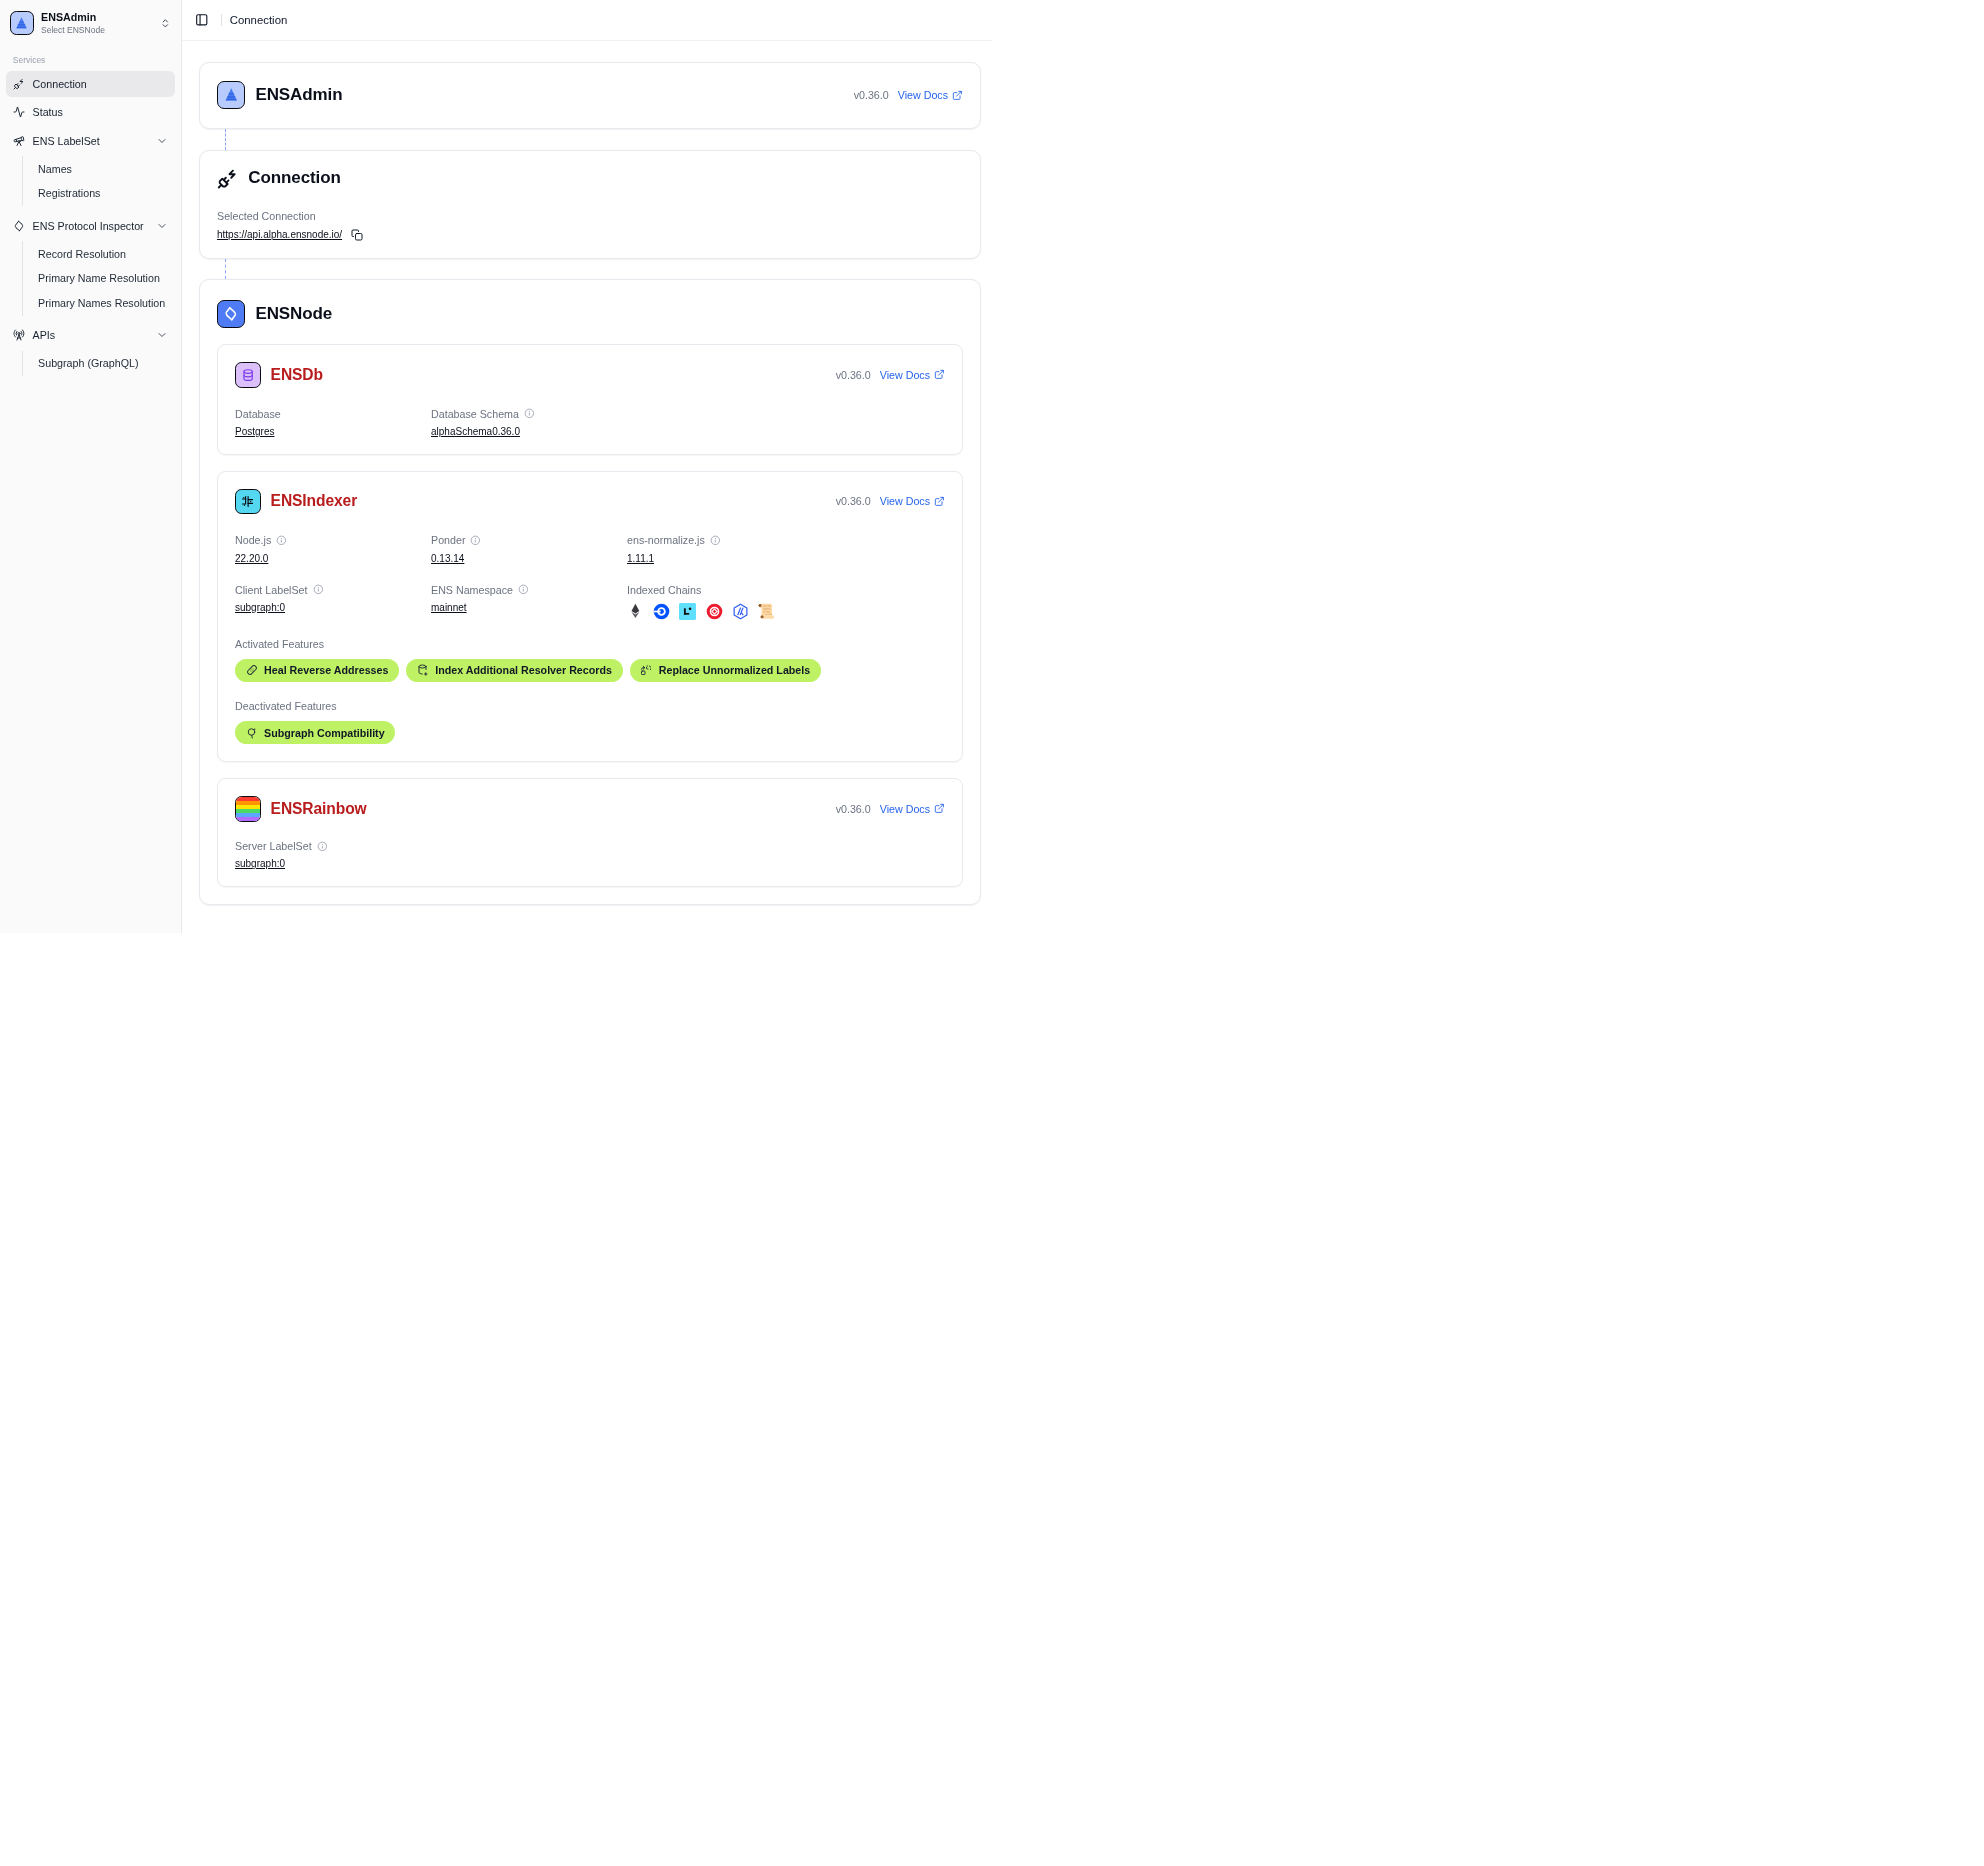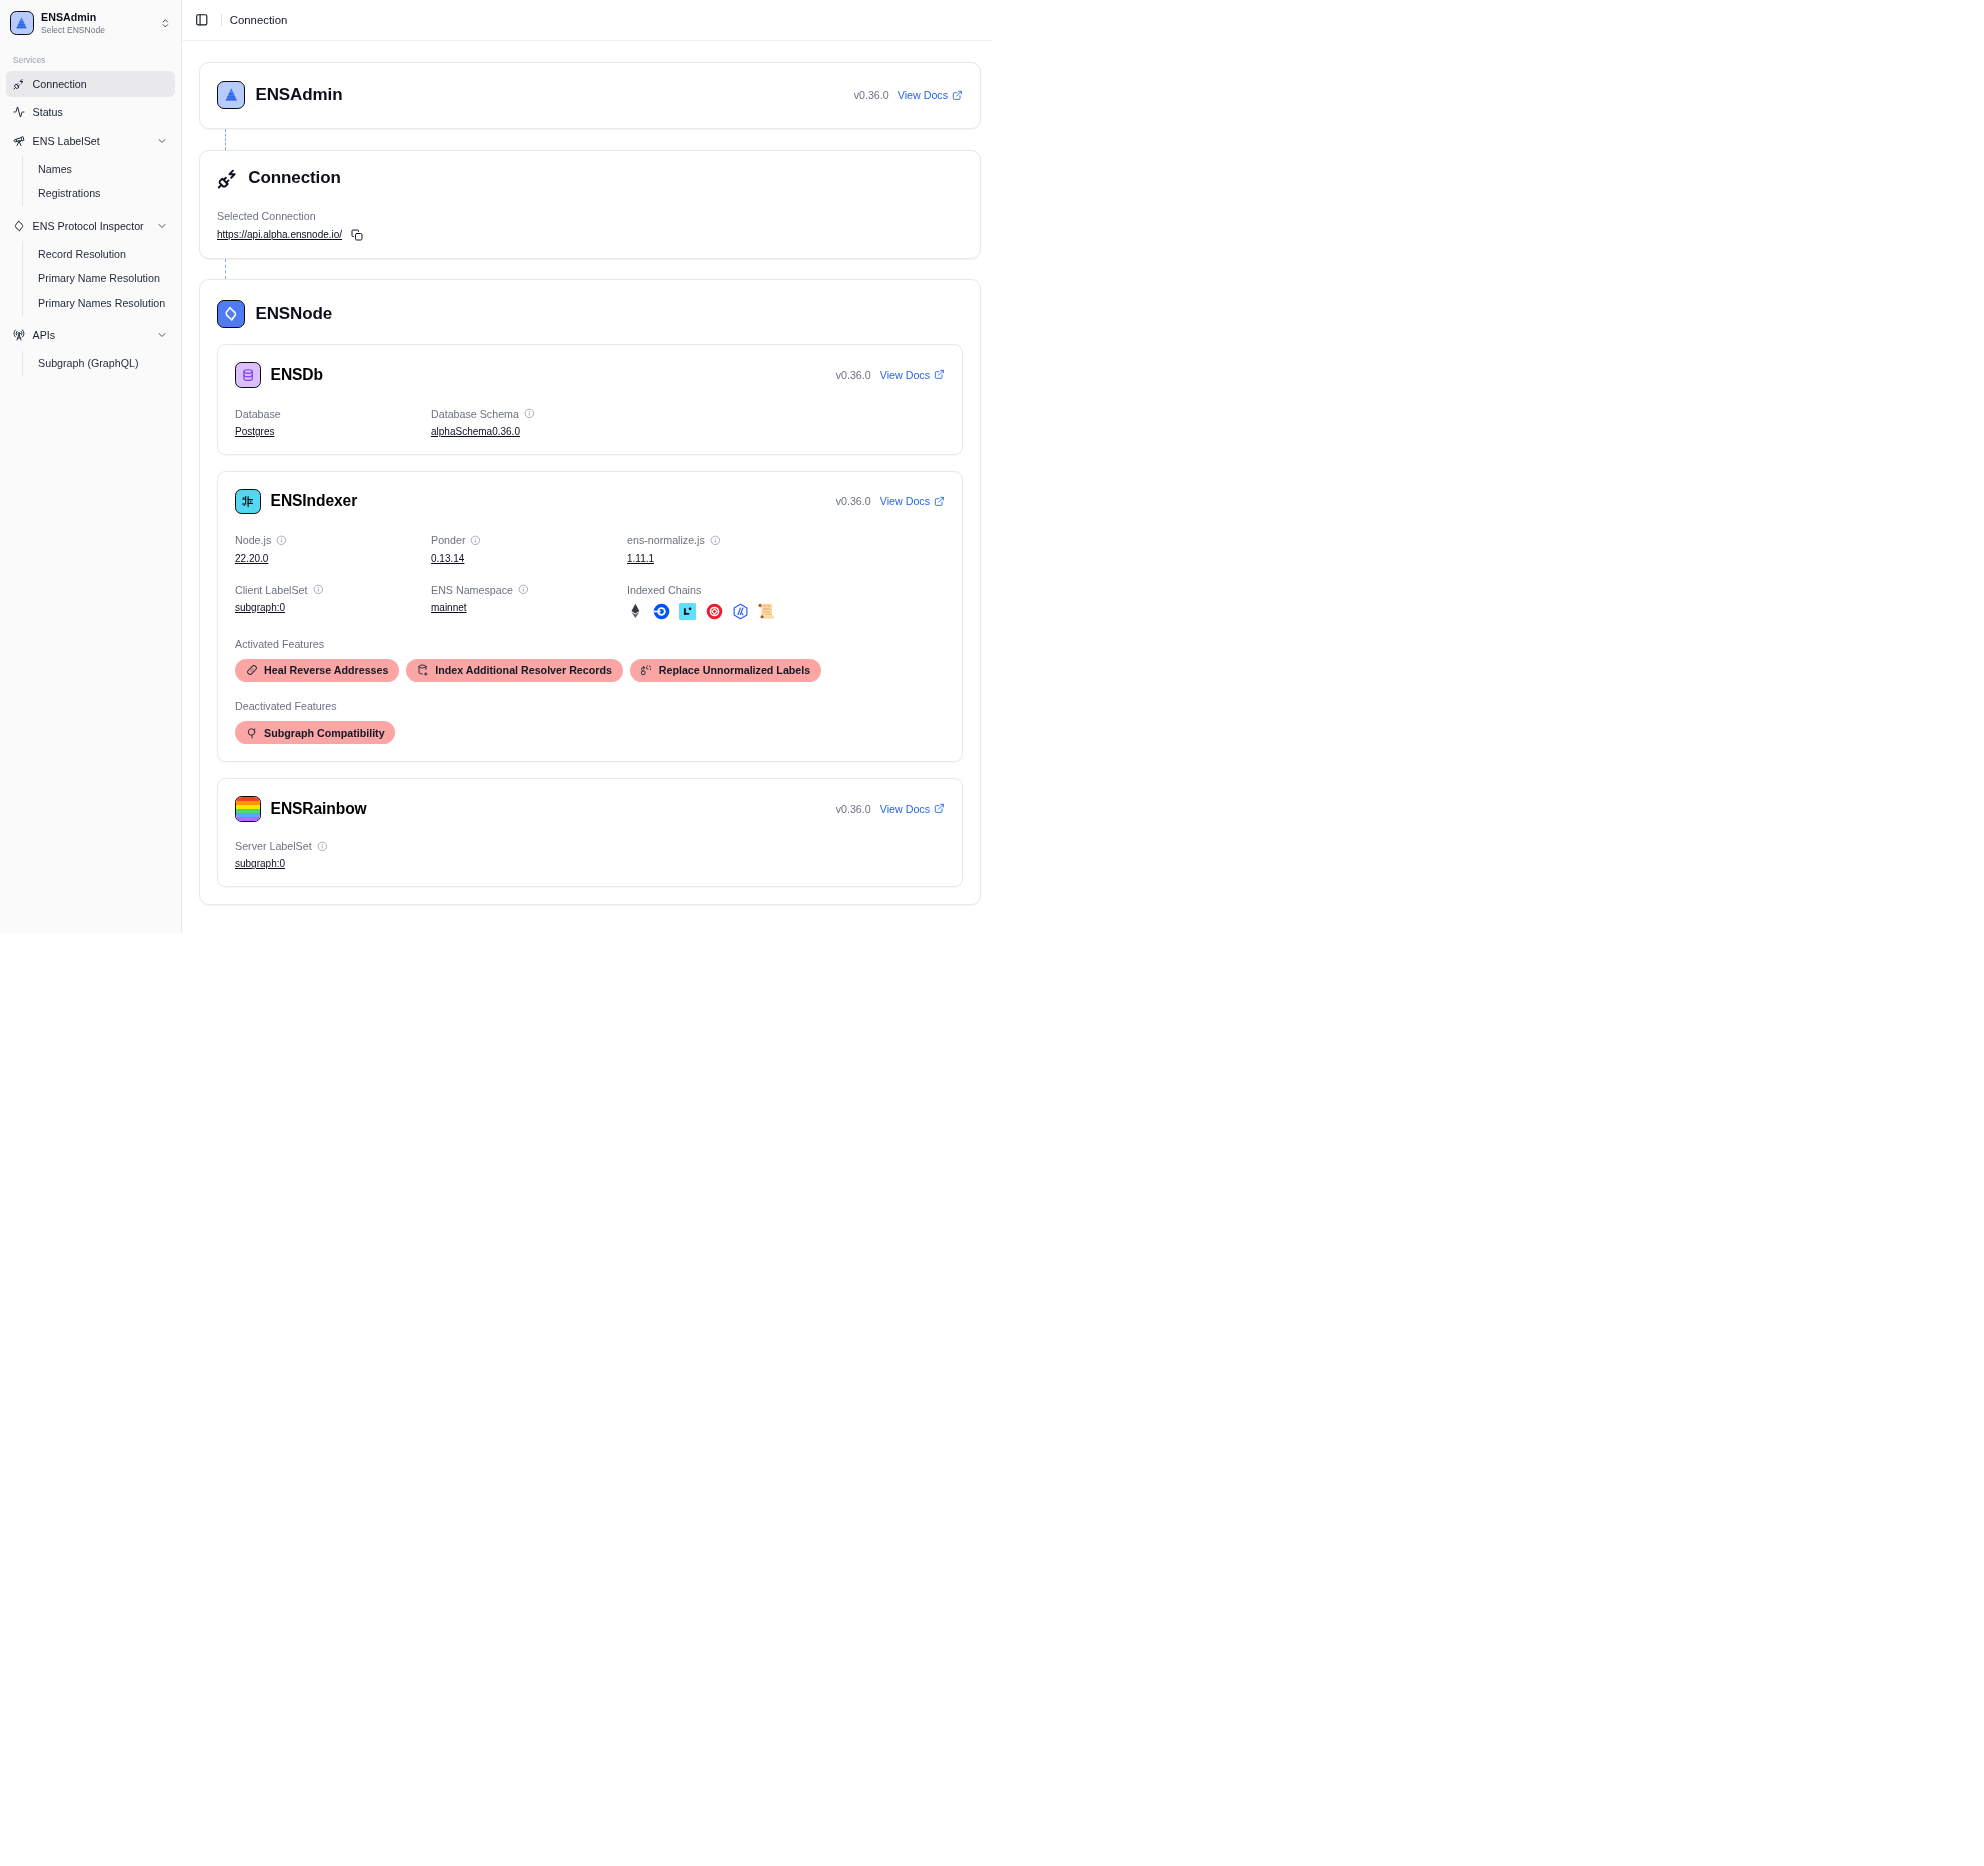--- a/index.html
+++ b/index.html
@@ -36,7 +36,7 @@
 
   .title-row { display:flex; align-items:center; gap:10px; }
   .card-title { font-size:17px; font-weight:700; letter-spacing:-0.1px; color:#0b0f1a; }
-  .inner-title { font-size:15.6px; font-weight:700; letter-spacing:-0.1px; color:#000000; }
+  .inner-title { font-size:15.6px; font-weight:700; letter-spacing:-0.1px; color:#b91c1c; }
   .ver-area { margin-left:auto; display:flex; align-items:center; gap:9px; }
   .version { font-size:10.7px; color:#6b7280; }
   .docs-link { font-size:10.7px; color:#2563eb; display:flex; align-items:center; gap:4.3px; text-decoration:none; cursor:pointer;text-align:center; }

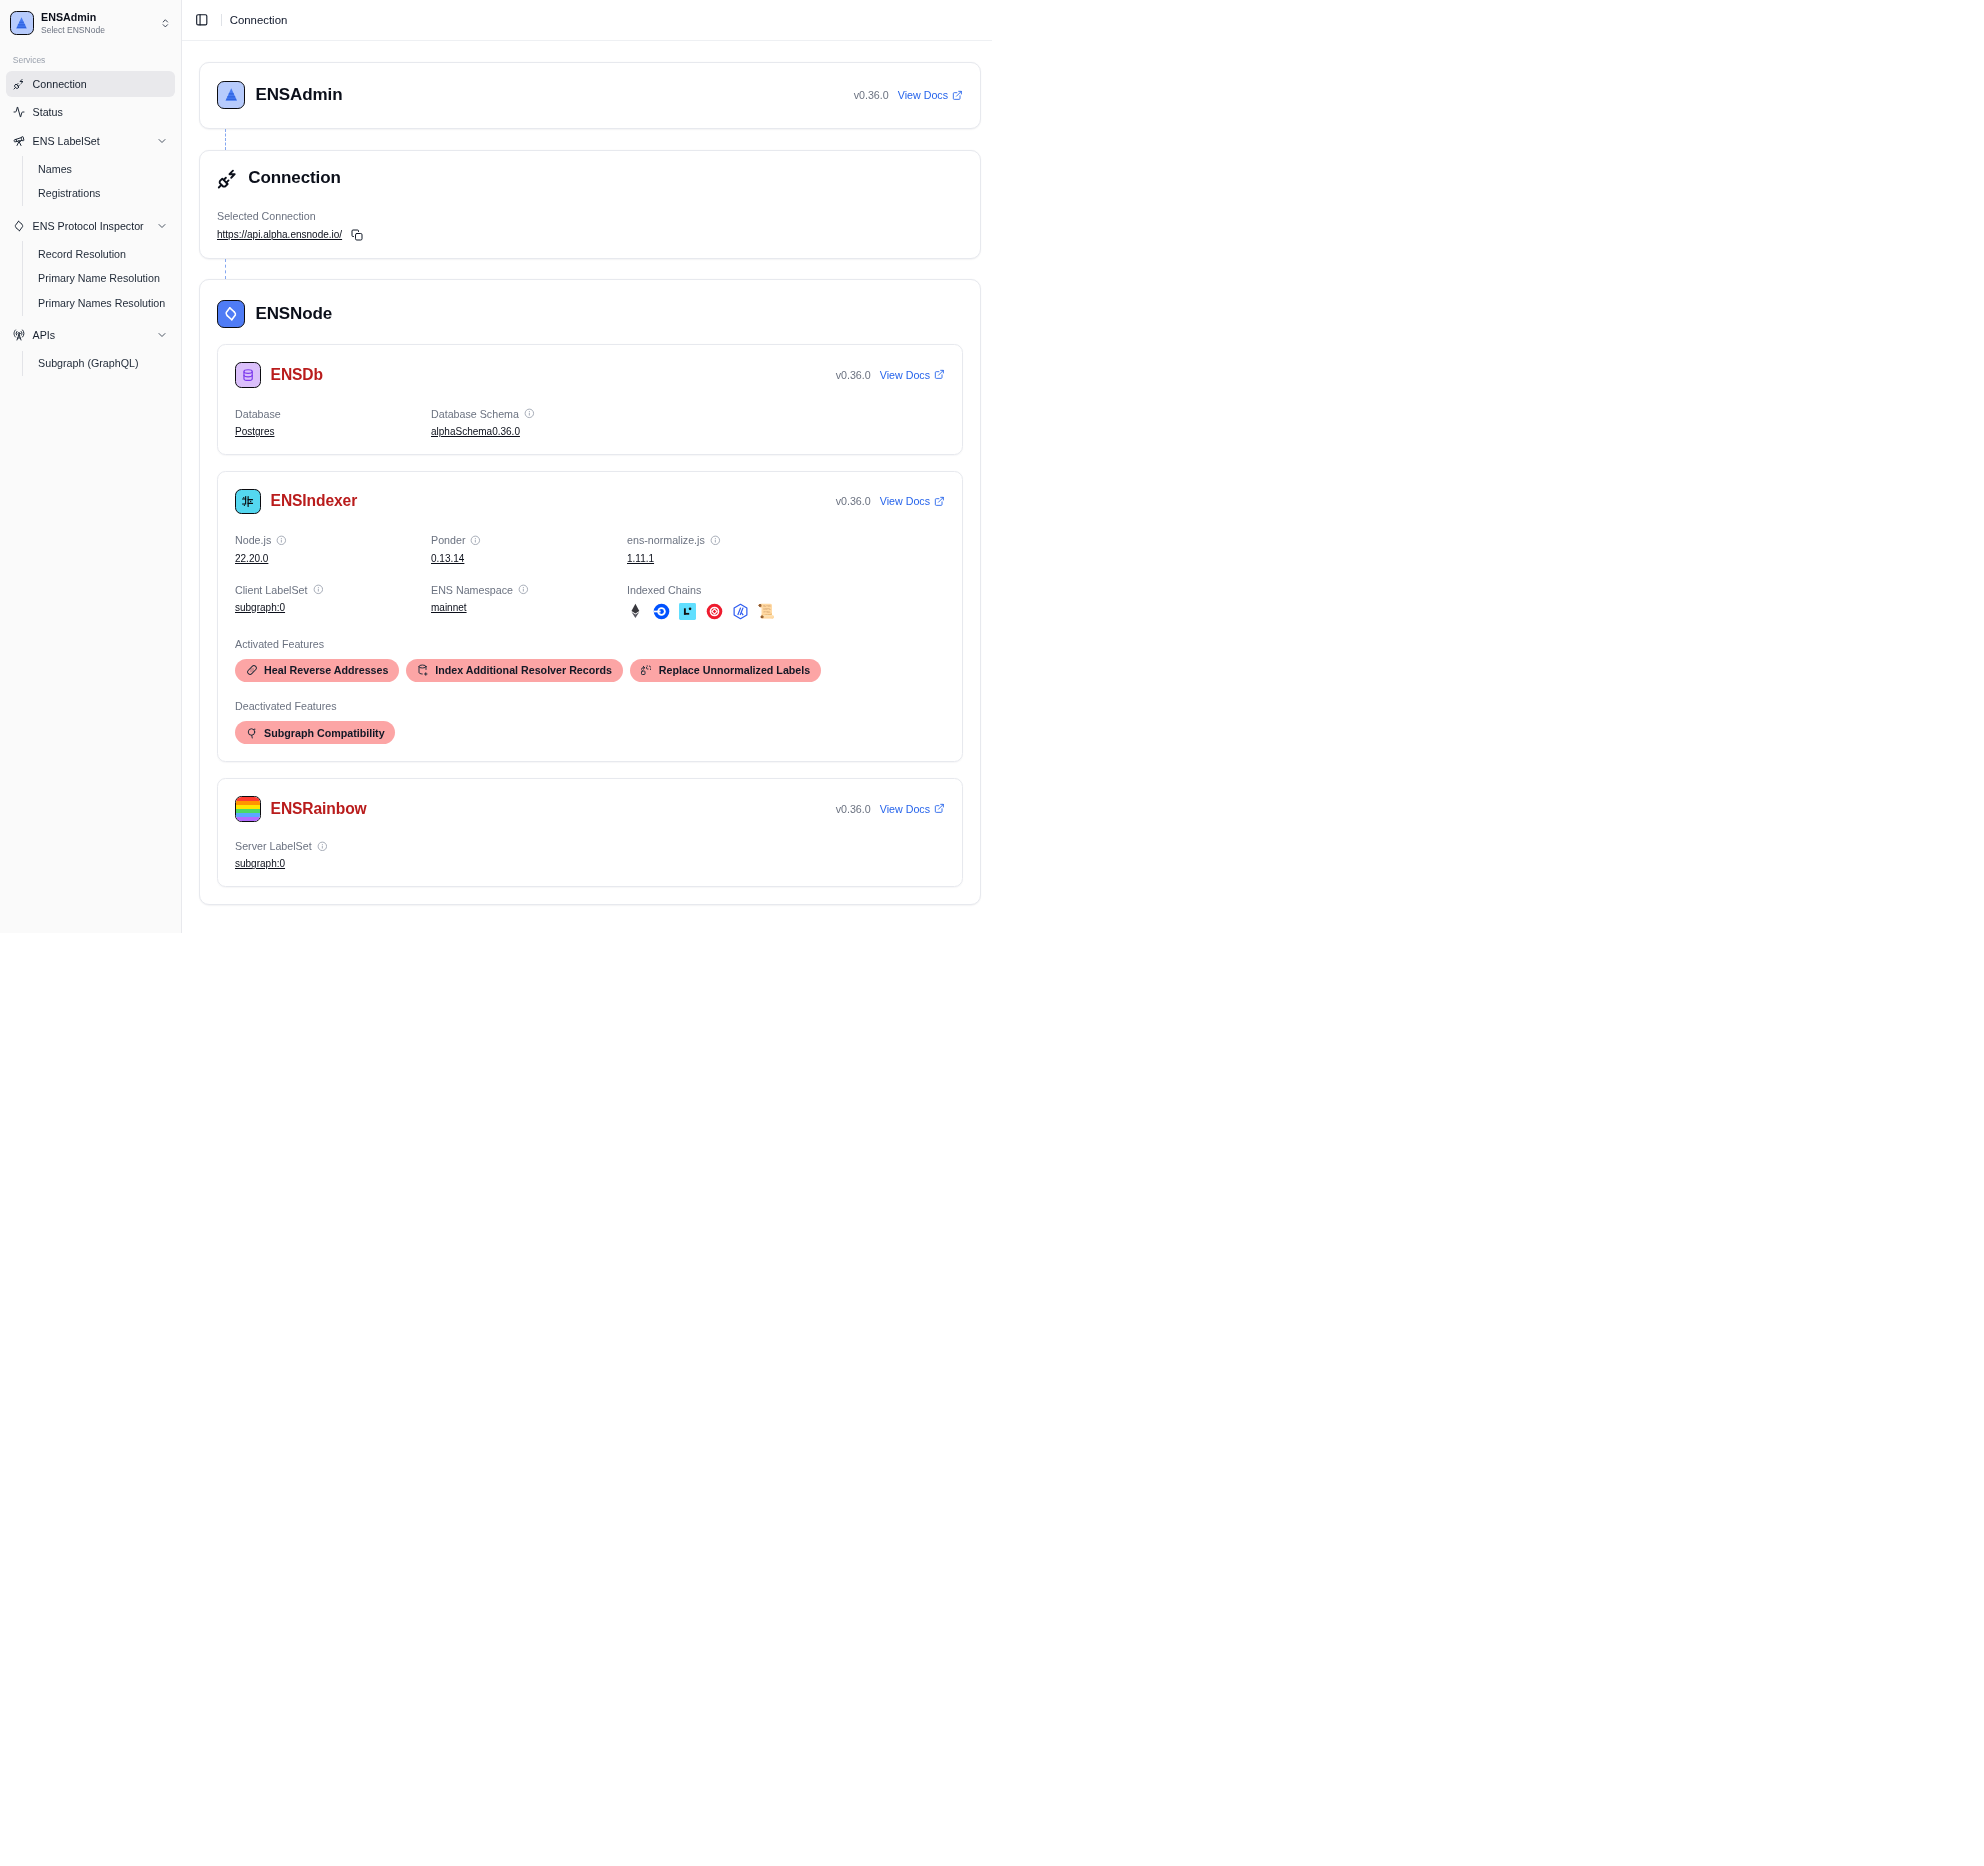--- a/index.html
+++ b/index.html
@@ -76,7 +76,7 @@
   .section { margin-top:18.5px; }
   .pill-row { display:flex; flex-wrap:wrap; gap:7.1px; margin-top:8.5px; }
   .pill { background:#f0f2f5; border-radius:710px; padding:5.7px 11.4px; font-size:10.7px; font-weight:700; color:#121826; }
-  .badge { background:#fca5a5; border-radius:710px; padding:5.7px 10.7px; font-size:10.7px; font-weight:700; color:#121826; display:flex; align-items:center; gap:6.4px; }
+  .badge { background:#bef264; border-radius:710px; padding:5.7px 10.7px; font-size:10.7px; font-weight:700; color:#121826; display:flex; align-items:center; gap:6.4px; }
   .badge svg { width:12px; height:12px; color:#1f2937; }
 
   .ensrainbow-card .sel-block { margin-top:18.5px; }

